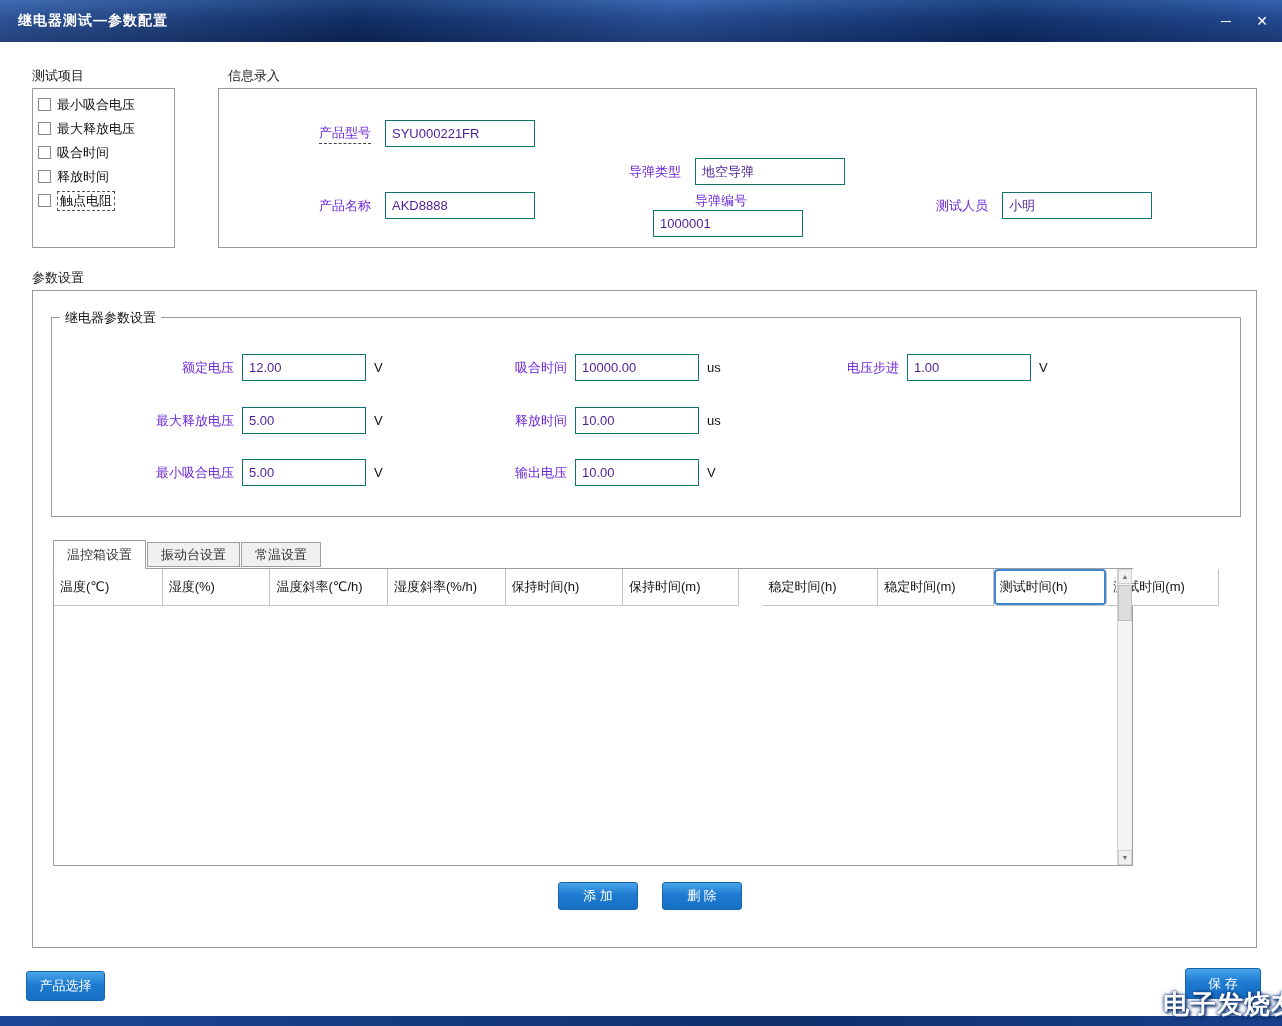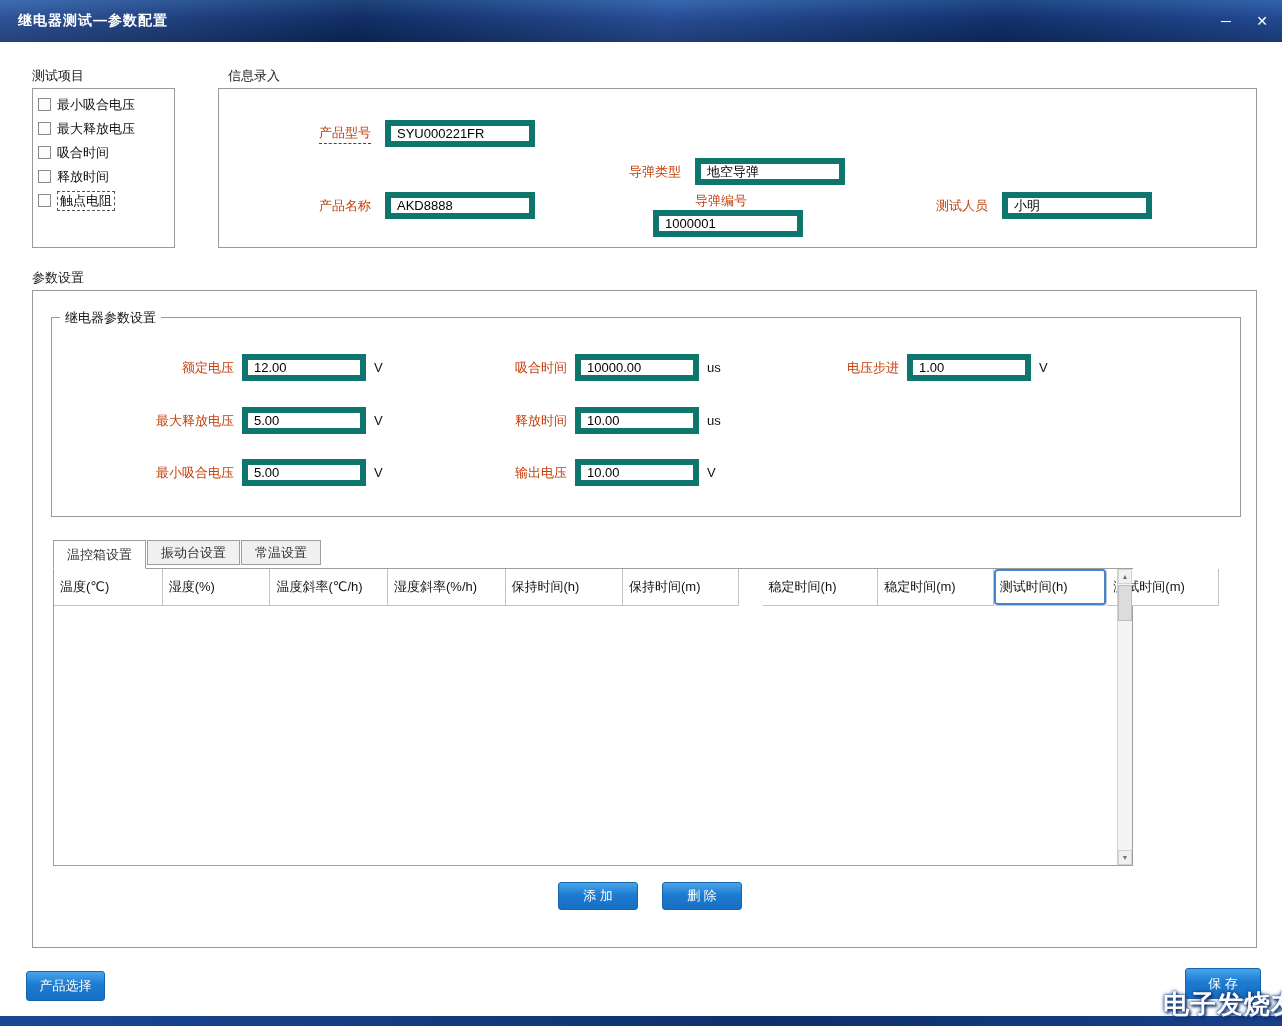--- a/index.html
+++ b/index.html
@@ -53,7 +53,7 @@
 
   
   .field { position:absolute; display:flex; align-items:center; }
-  .field .lbl { font-size:13px; color:#c2410c; white-space:nowrap; margin-right:14px; }
+  .field .lbl { font-size:13px; color:#6d28d9; white-space:nowrap; margin-right:14px; }
   .field input {
     height:27px; border:6px solid #0f766e; background:#fff;
     font-size:13px; color:#000000; padding:0 6px; font-family:inherit;

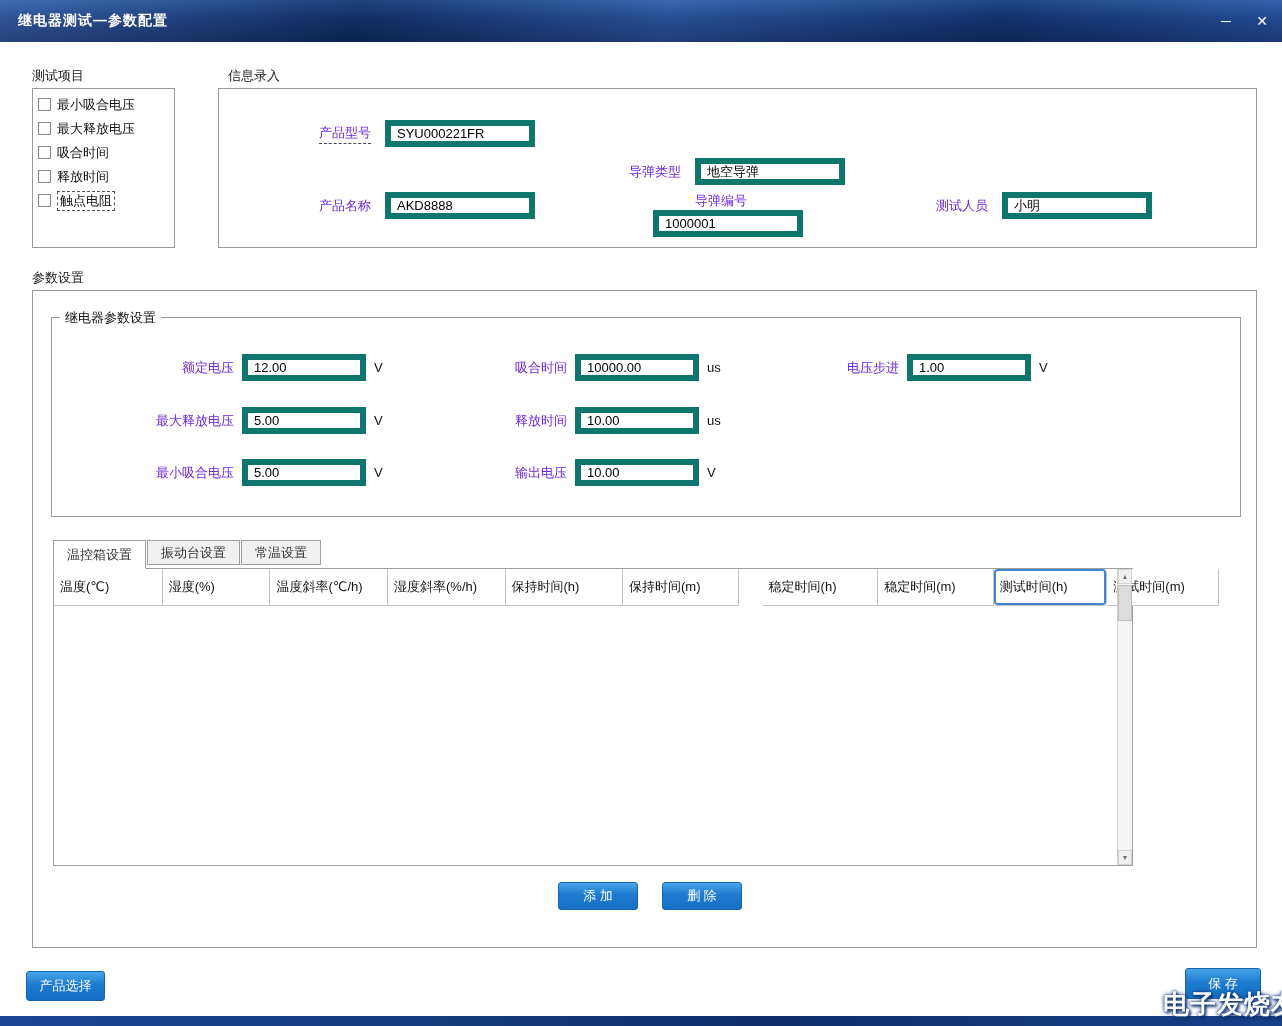--- a/index.html
+++ b/index.html
@@ -55,8 +55,8 @@
   .field { position:absolute; display:flex; align-items:center; }
   .field .lbl { font-size:13px; color:#6d28d9; white-space:nowrap; margin-right:14px; }
   .field input {
-    height:27px; border:6px solid #0f766e; background:#fff;
-    font-size:13px; color:#000000; padding:0 6px; font-family:inherit;
+    height:27px; border:1px solid #0f766e; background:#fff;
+    font-size:13px; color:#4c1d95; padding:0 6px; font-family:inherit;
   }
   .field .unit { font-size:13px; color:#111; margin-left:8px; }
   .lbl-dashed { border-bottom:1px dashed #444; padding-bottom:1px; }

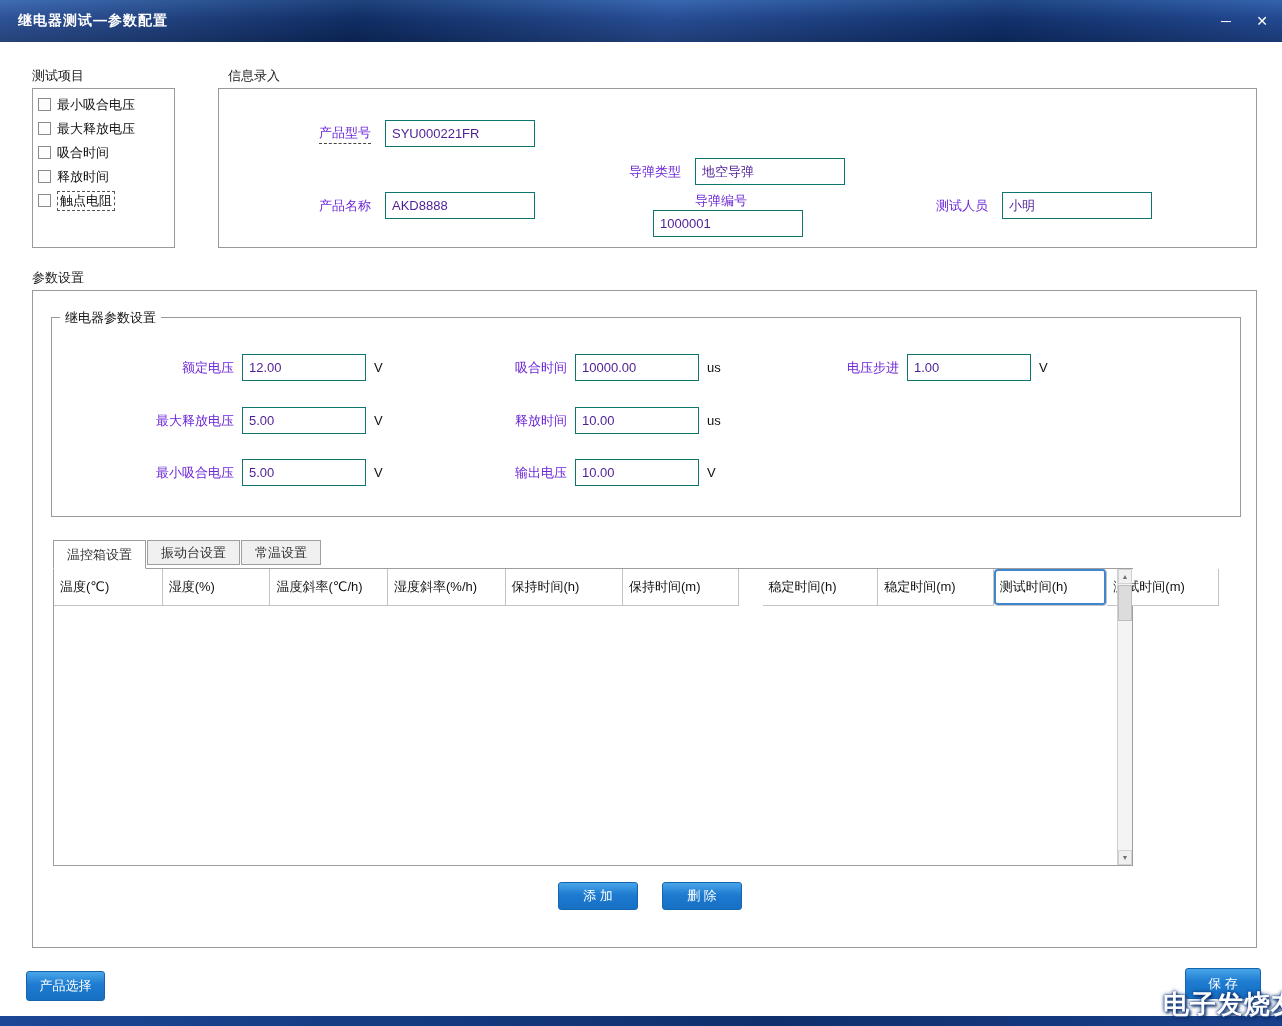--- a/index.html
+++ b/index.html
@@ -92,7 +92,7 @@
   
   .tabs {
     position:absolute; left:20px; top:249px; height:29px;
-    display:flex; align-items:flex-start; z-index:3;font-family:Liberation Serif, serif;
+    display:flex; align-items:center; z-index:3;font-family:Liberation Serif, serif;
   }
   .tab {
     height:25px; line-height:24px; padding:0 13px; margin-right:1px;

